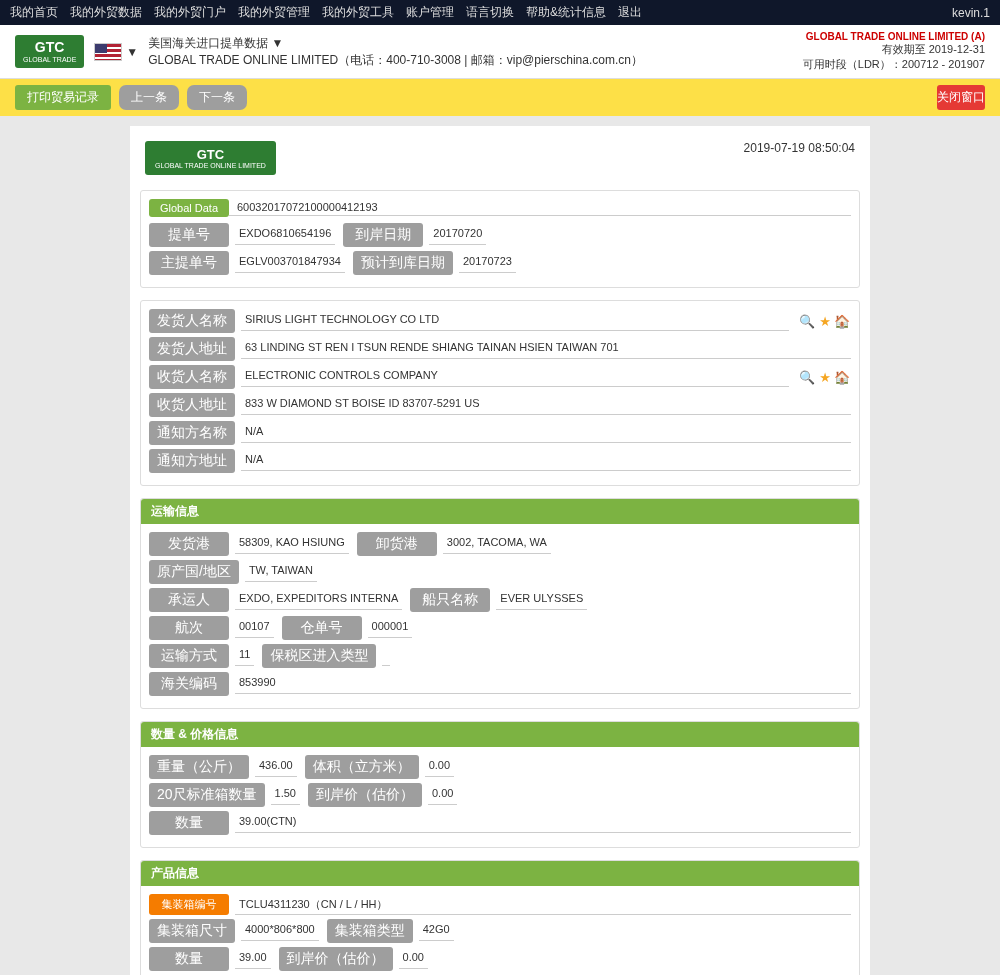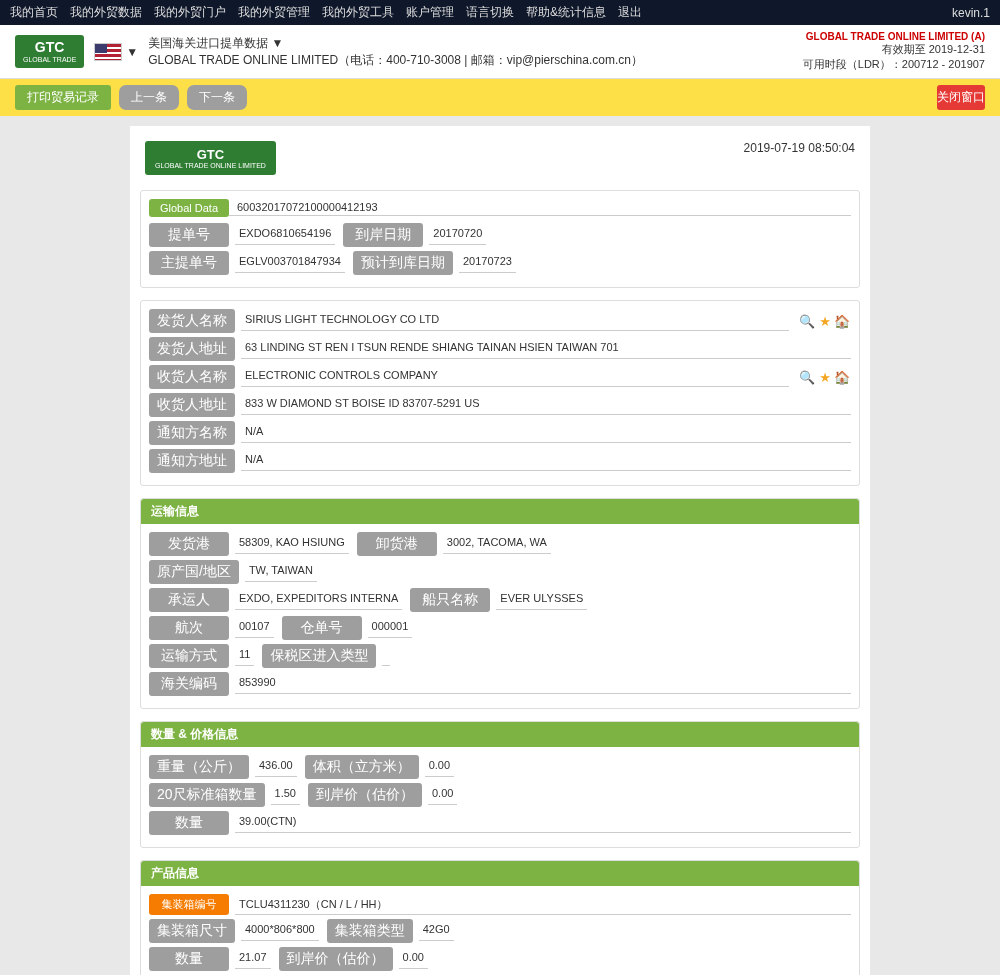--- a/index.html
+++ b/index.html
@@ -462,7 +462,7 @@
       <div class="two-col">
         <div class="field-row">
           <span class="field-label">数量</span>
-          <span class="field-value">21.07</span>
+          <span class="field-value">39.00</span>
         </div>
         <div class="field-row">
           <span class="field-label">到岸价（估价）</span>

